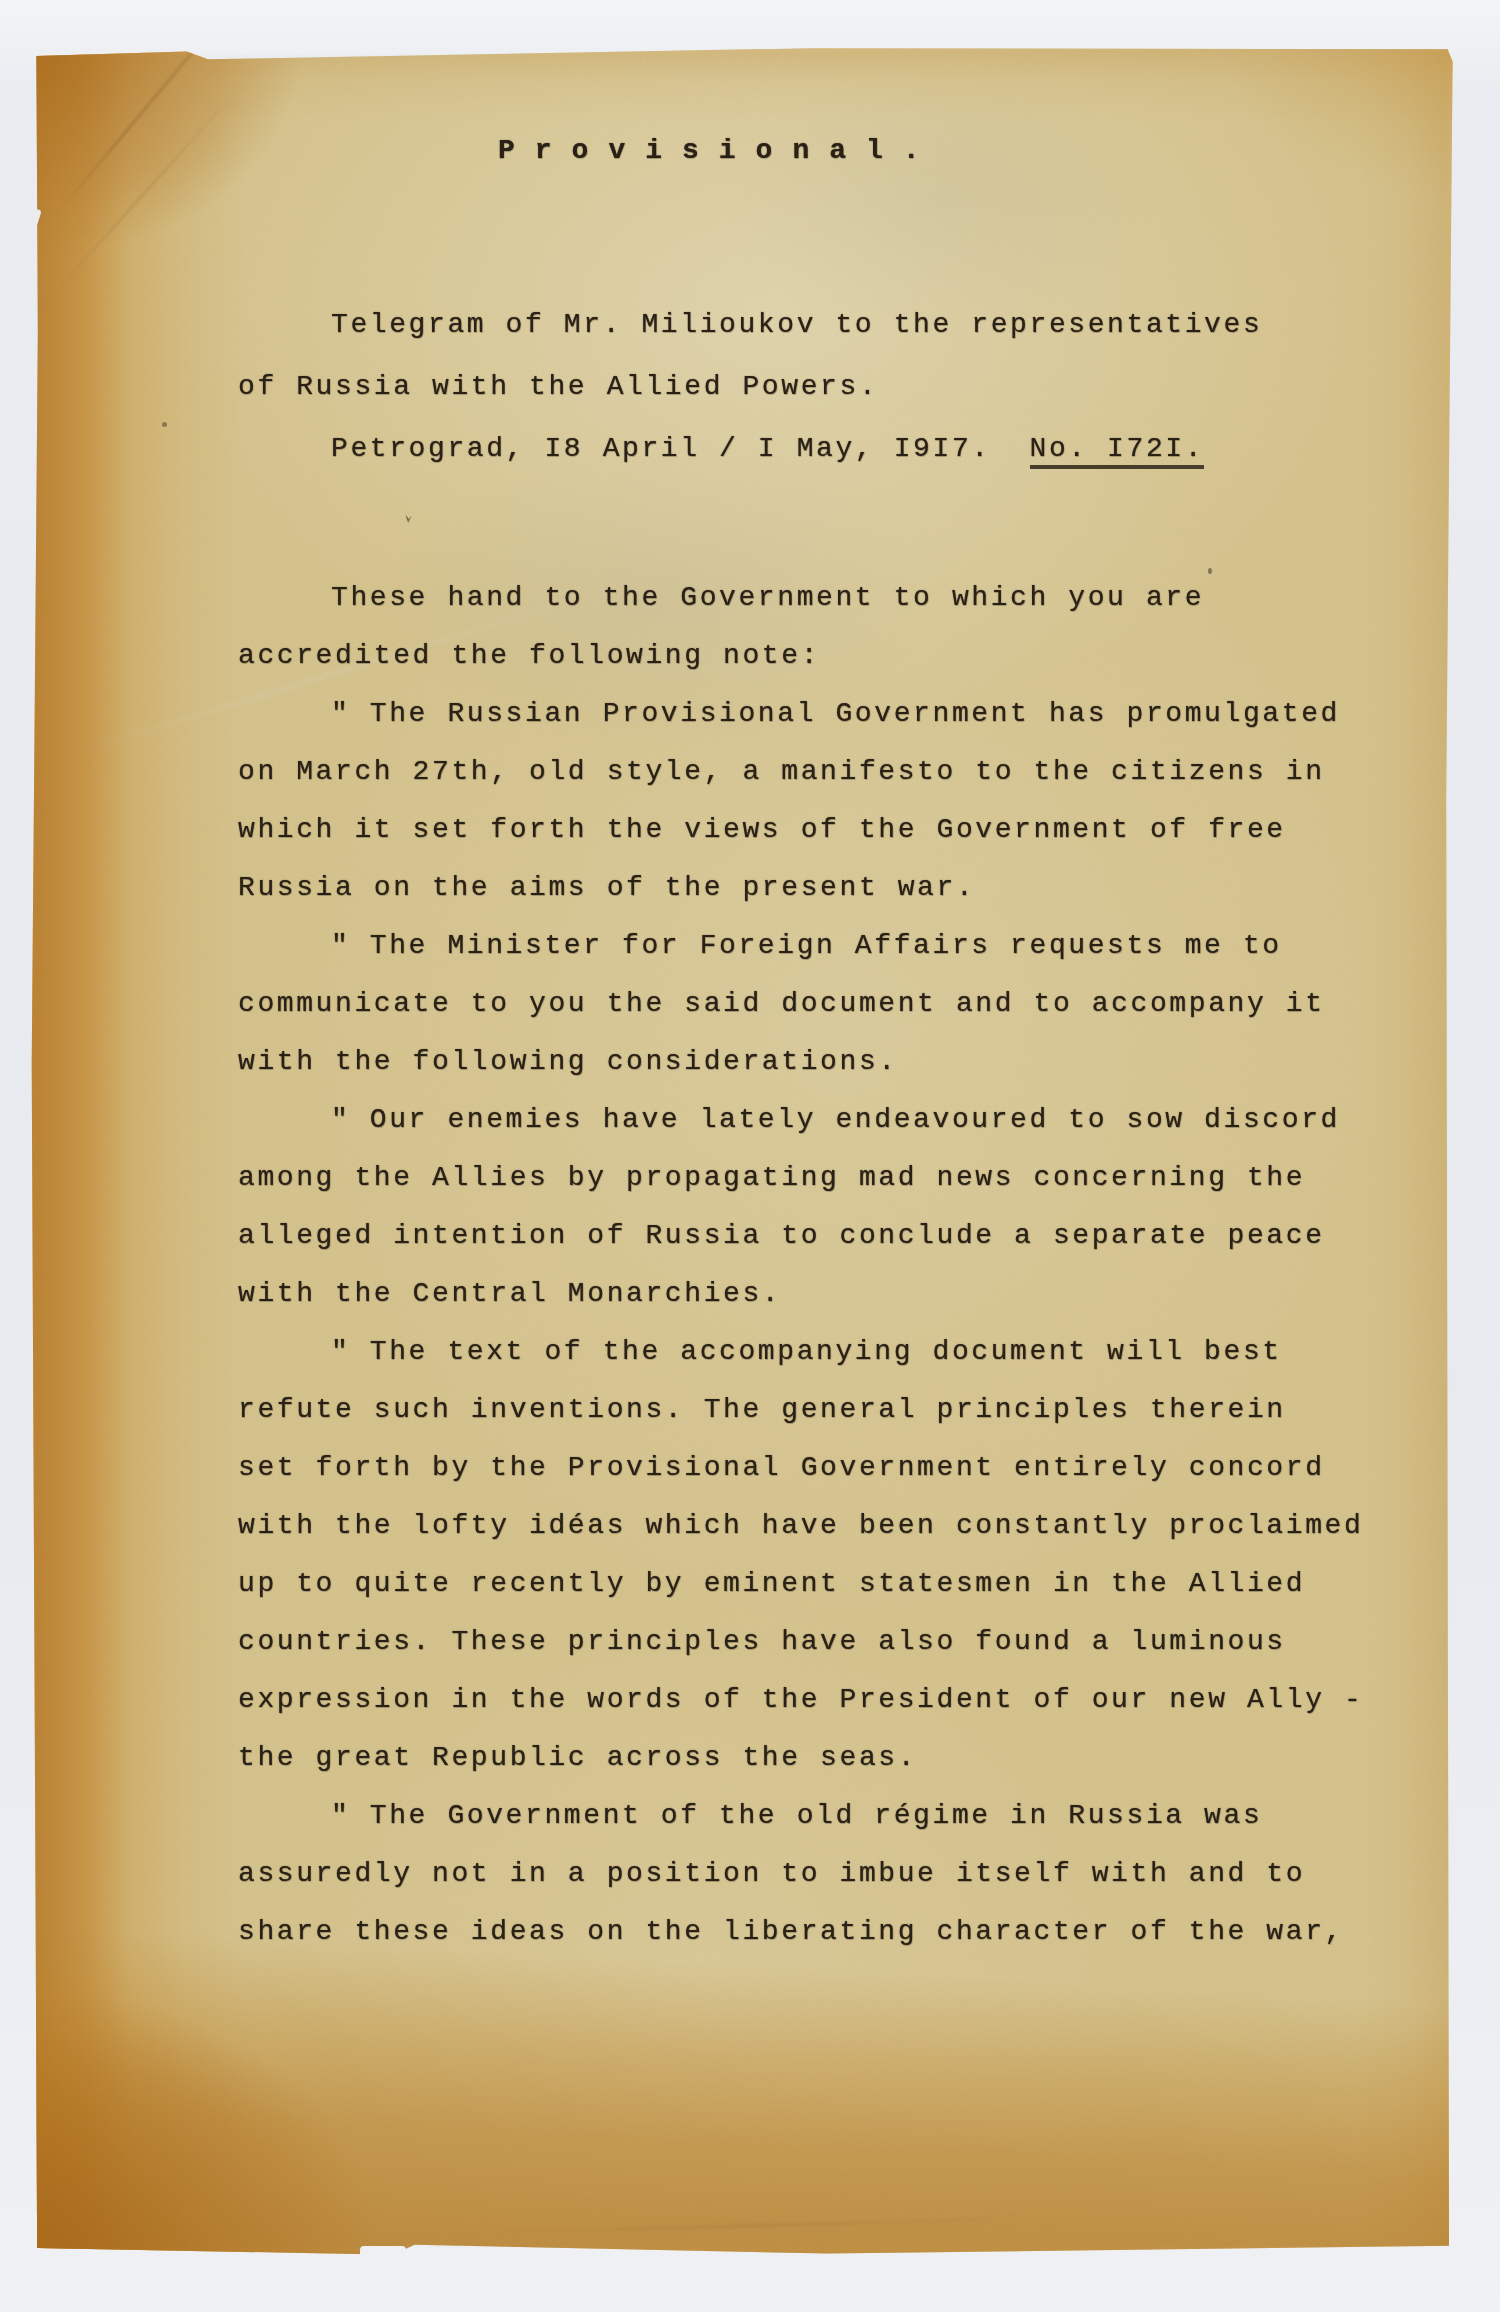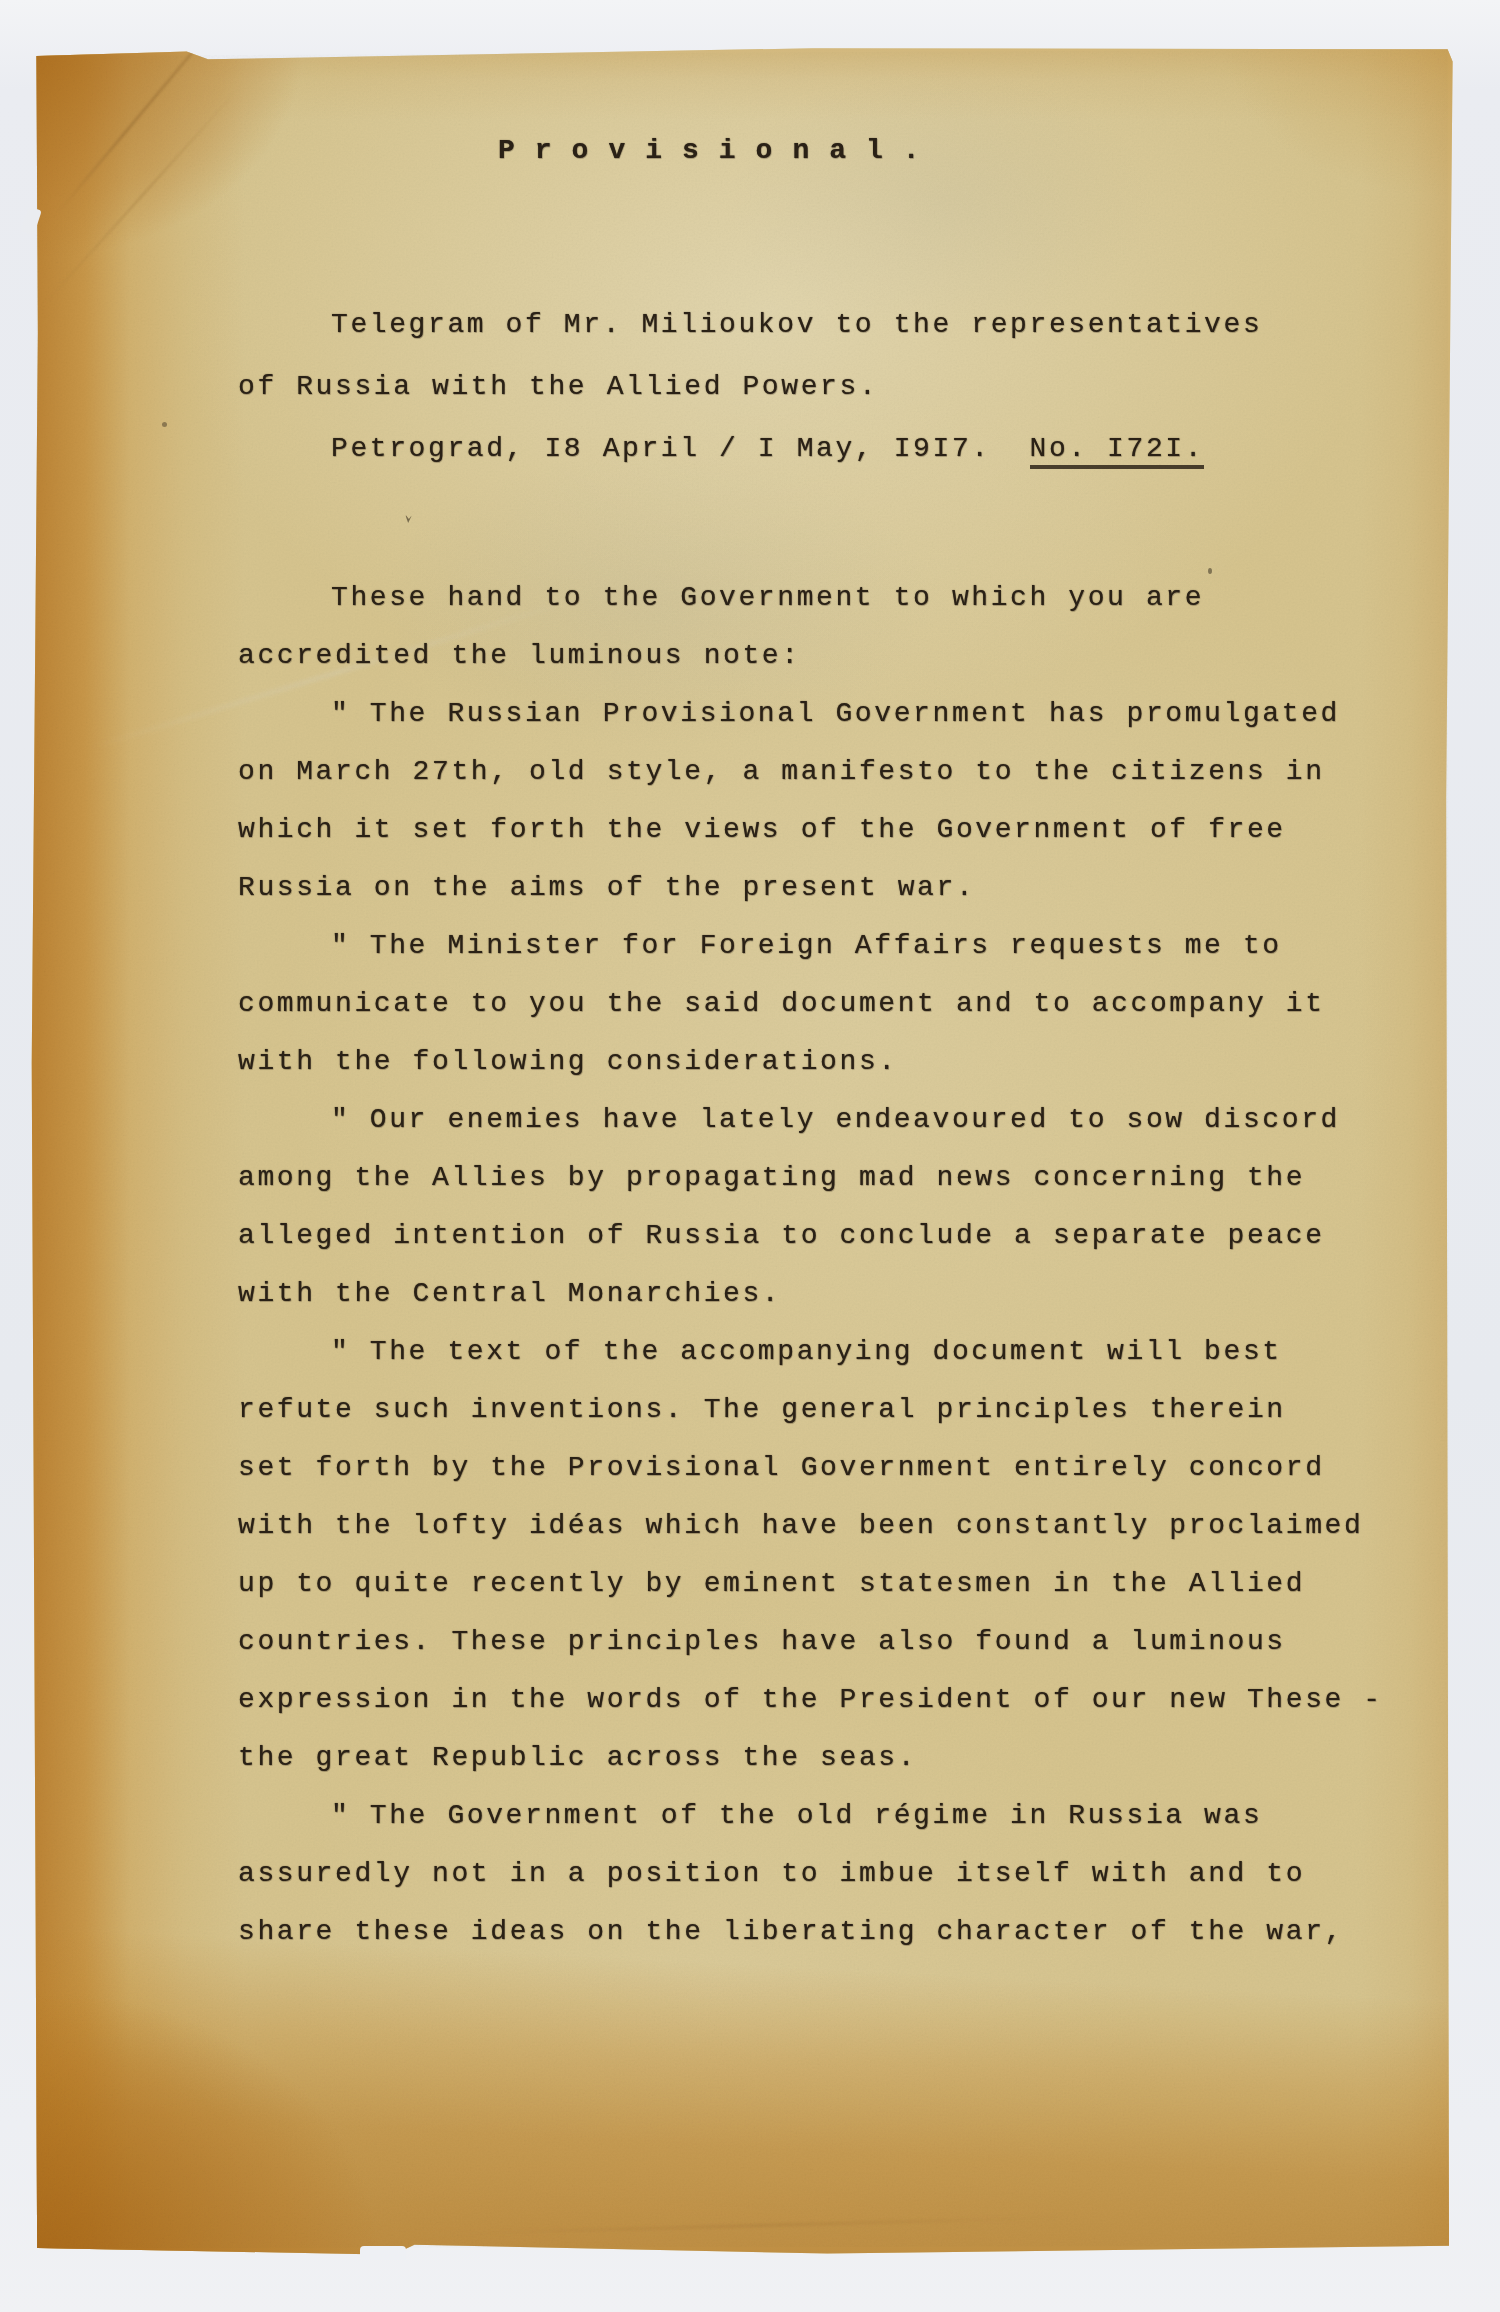--- a/index.html
+++ b/index.html
@@ -123,7 +123,7 @@
 
       <div class="body-block">
           <div class="line indent">These hand to the Government to which you are</div>
-          <div class="line">accredited the luminous note:</div>
+          <div class="line">accredited the following note:</div>
           <div class="line indent">" The Russian Provisional Government has promulgated</div>
           <div class="line">on March 27th, old style, a manifesto to the citizens in</div>
           <div class="line">which it set forth the views of the Government of free</div>

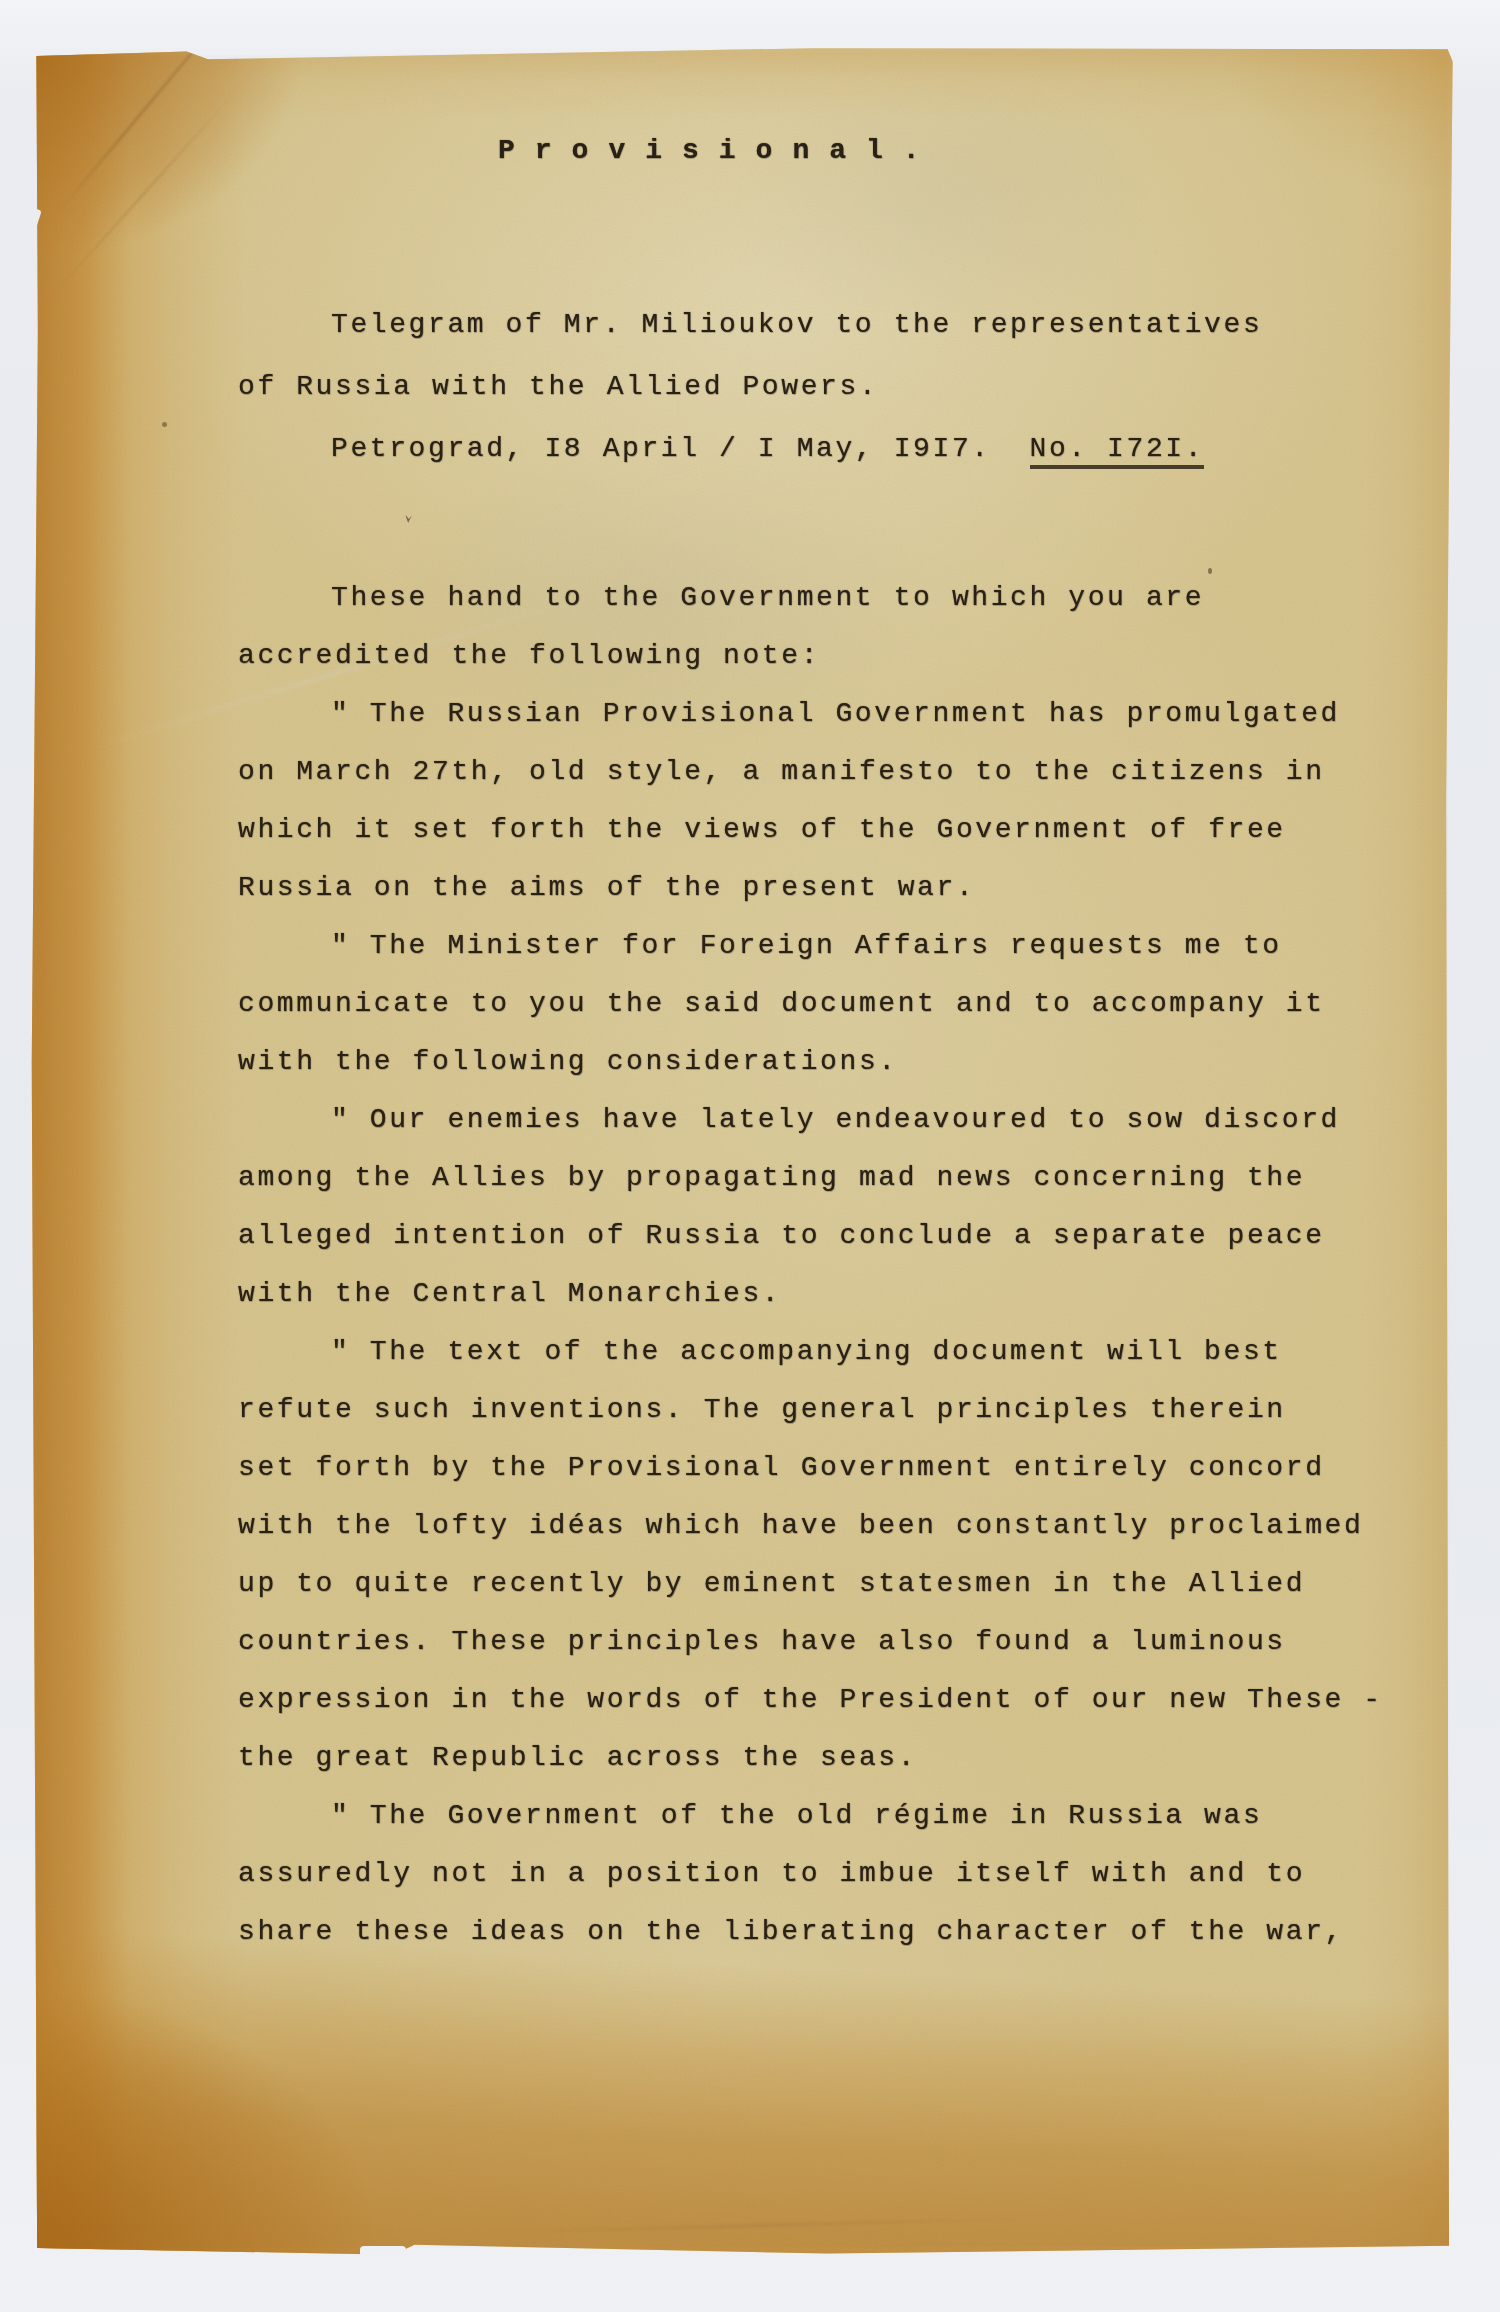--- a/index.html
+++ b/index.html
@@ -141,7 +141,7 @@
           <div class="line">with the lofty idéas which have been constantly proclaimed</div>
           <div class="line">up to quite recently by eminent statesmen in the Allied</div>
           <div class="line">countries. These principles have also found a luminous</div>
-          <div class="line">expression in the words of the President of our new These -</div>
+          <div class="line">expression in the words of the President of our new Ally -</div>
           <div class="line">the great Republic across the seas.</div>
           <div class="line indent">" The Government of the old régime in Russia was</div>
           <div class="line">assuredly not in a position to imbue itself with and to</div>

